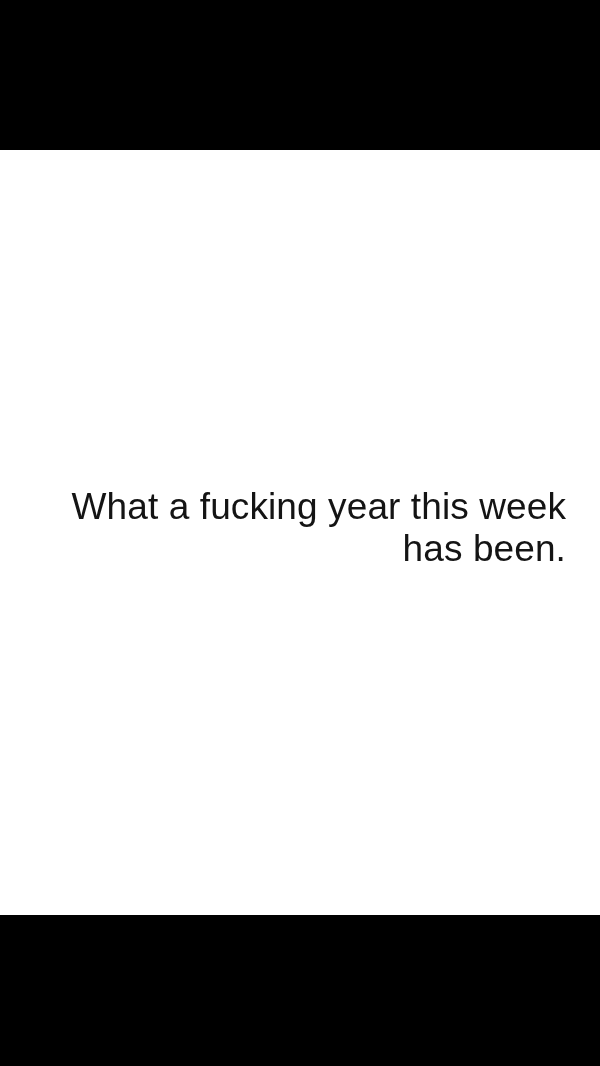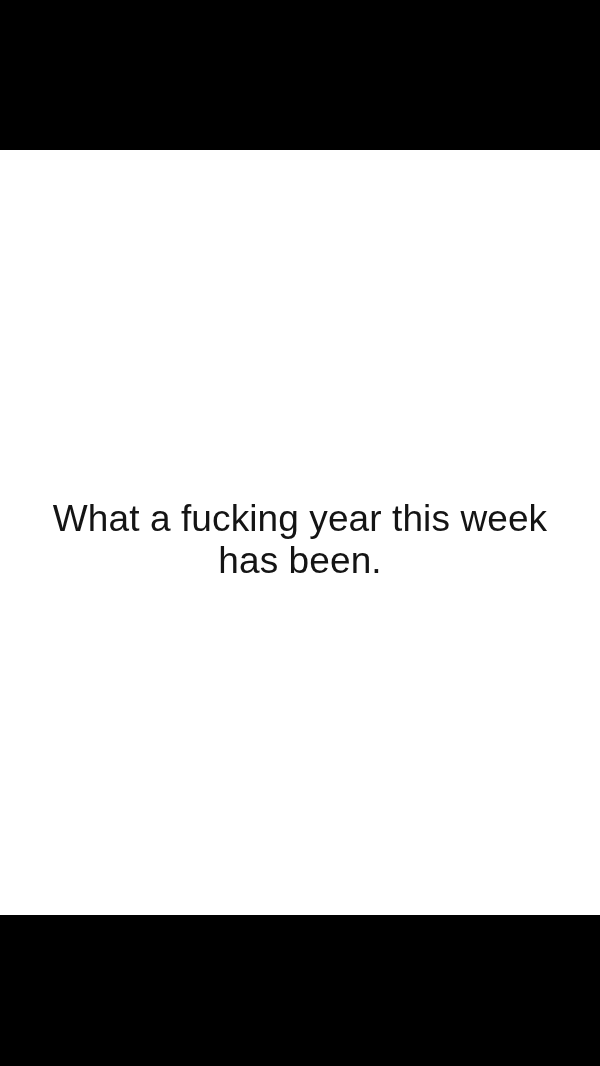--- a/index.html
+++ b/index.html
@@ -54,14 +54,14 @@
   }
 
   .post-text {
-    margin: 12px;
+    margin: 0;
     color: #141414;
     font-family: "Liberation Sans", sans-serif;
     font-size: 37px;
     line-height: 42px;
     font-weight: 400;
     letter-spacing: 0.1px;
-    text-align: center;
+    text-align: right;
     white-space: pre-wrap;
     word-break: normal;
   }

